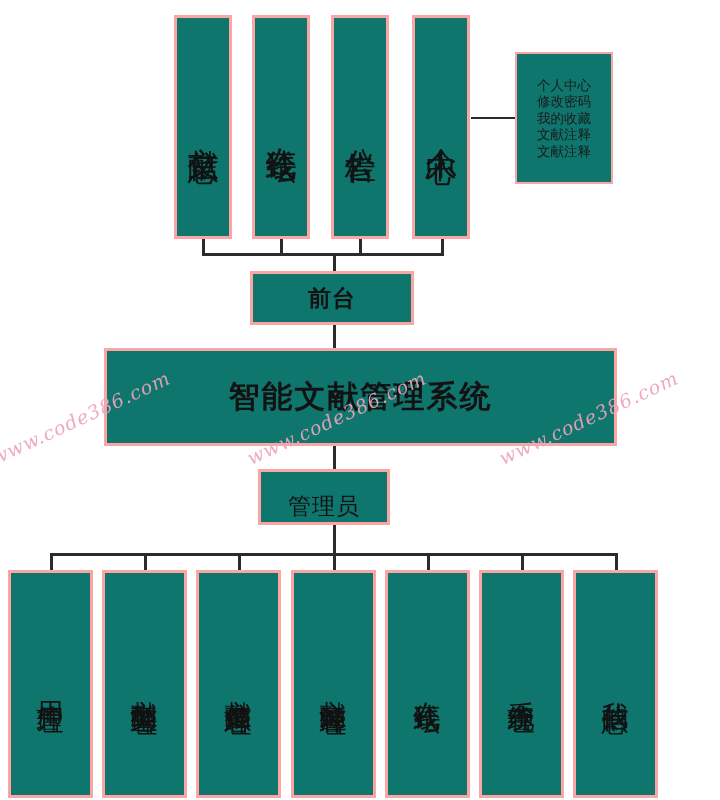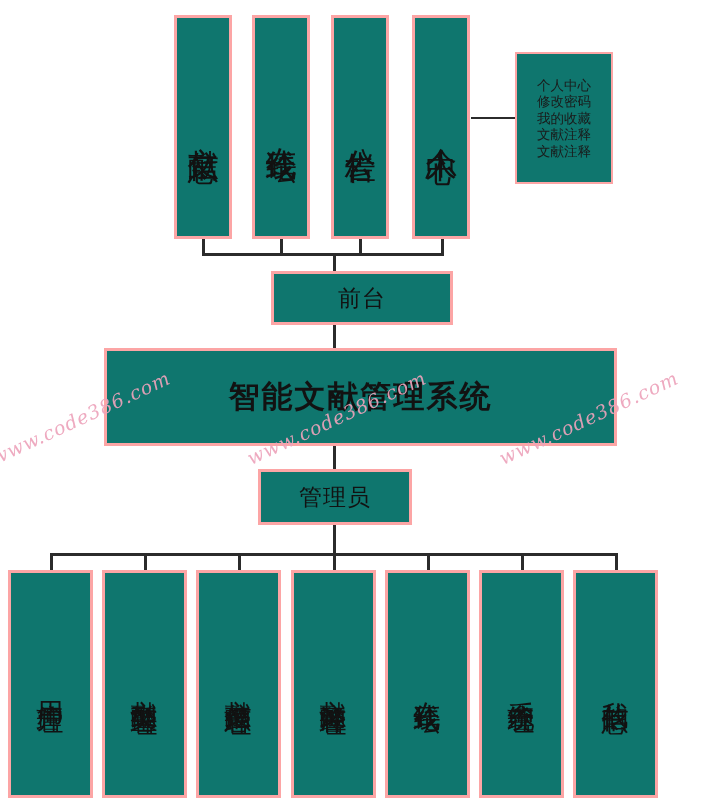--- a/index.html
+++ b/index.html
@@ -90,10 +90,11 @@
 
   
   #frontdesk-node {
-    left: 271px;
+    left: 250px;
     top: 271px;
-    width: 182px;
+    width: 164px;
     height: 54px;
+    font-weight: bold;
   }
   #frontdesk-node .label { font-size: 23px; letter-spacing: 1px; }
 

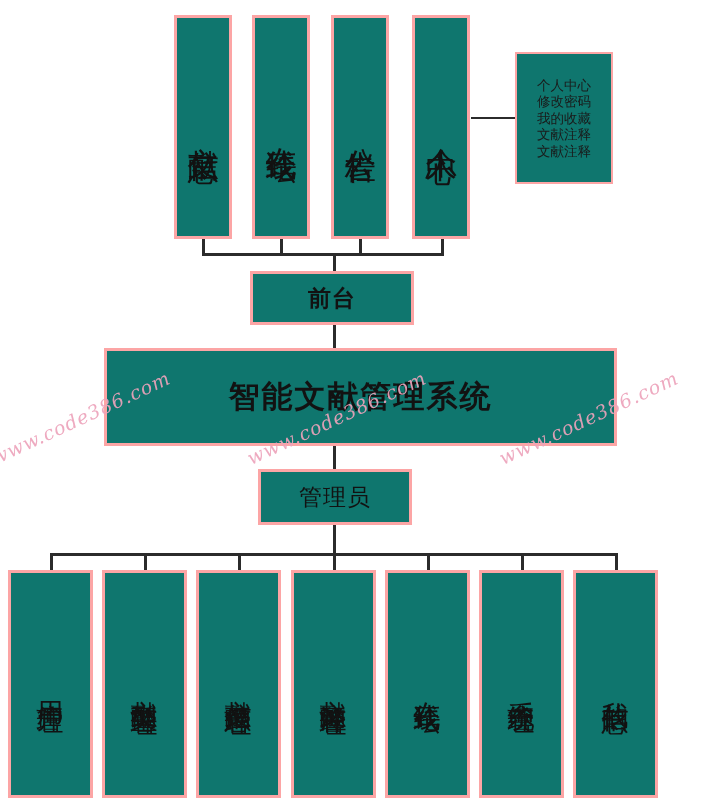--- a/index.html
+++ b/index.html
@@ -115,8 +115,9 @@
   #admin-node {
     left: 258px;
     top: 469px;
-    width: 154px;
+    width: 132px;
     height: 56px;
+    align-items: flex-end;
   }
   #admin-node .label { font-size: 23px; letter-spacing: 1px; }
 

